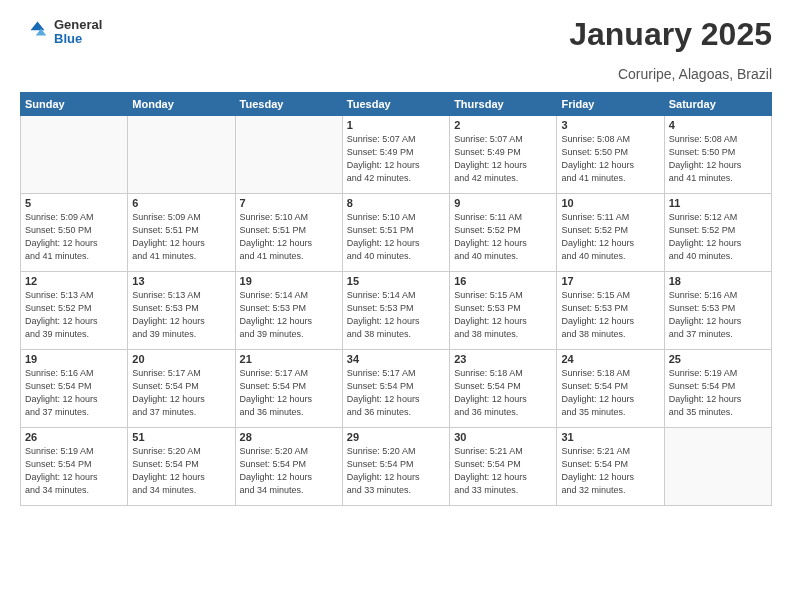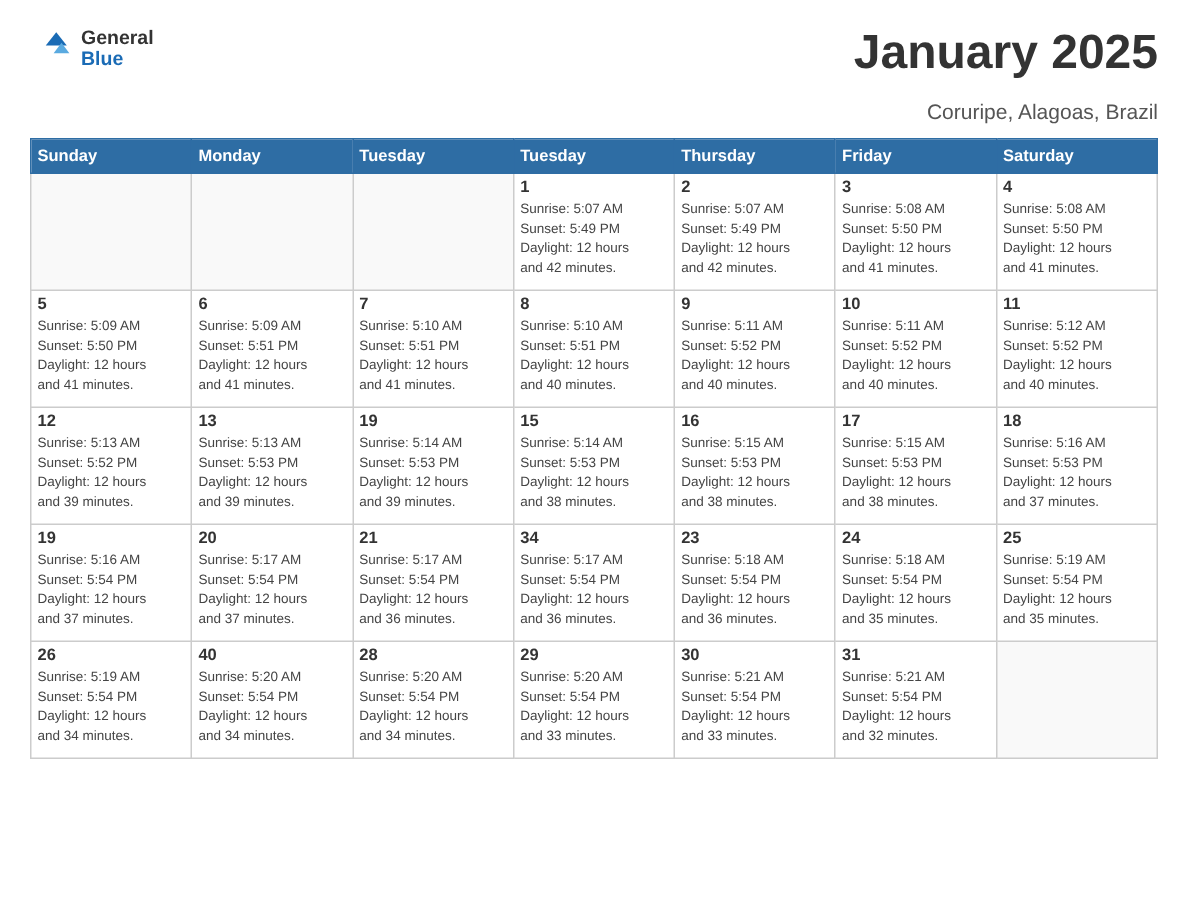--- a/index.html
+++ b/index.html
@@ -246,7 +246,7 @@
             <div class="cell-text">Sunrise: 5:19 AM<br>Sunset: 5:54 PM<br>Daylight: 12 hours<br>and 34 minutes.</div>
           </td>
           <td>
-            <div class="day-num">40</div>
+            <div class="day-num">51</div>
             <div class="cell-text">Sunrise: 5:20 AM<br>Sunset: 5:54 PM<br>Daylight: 12 hours<br>and 34 minutes.</div>
           </td>
           <td>

